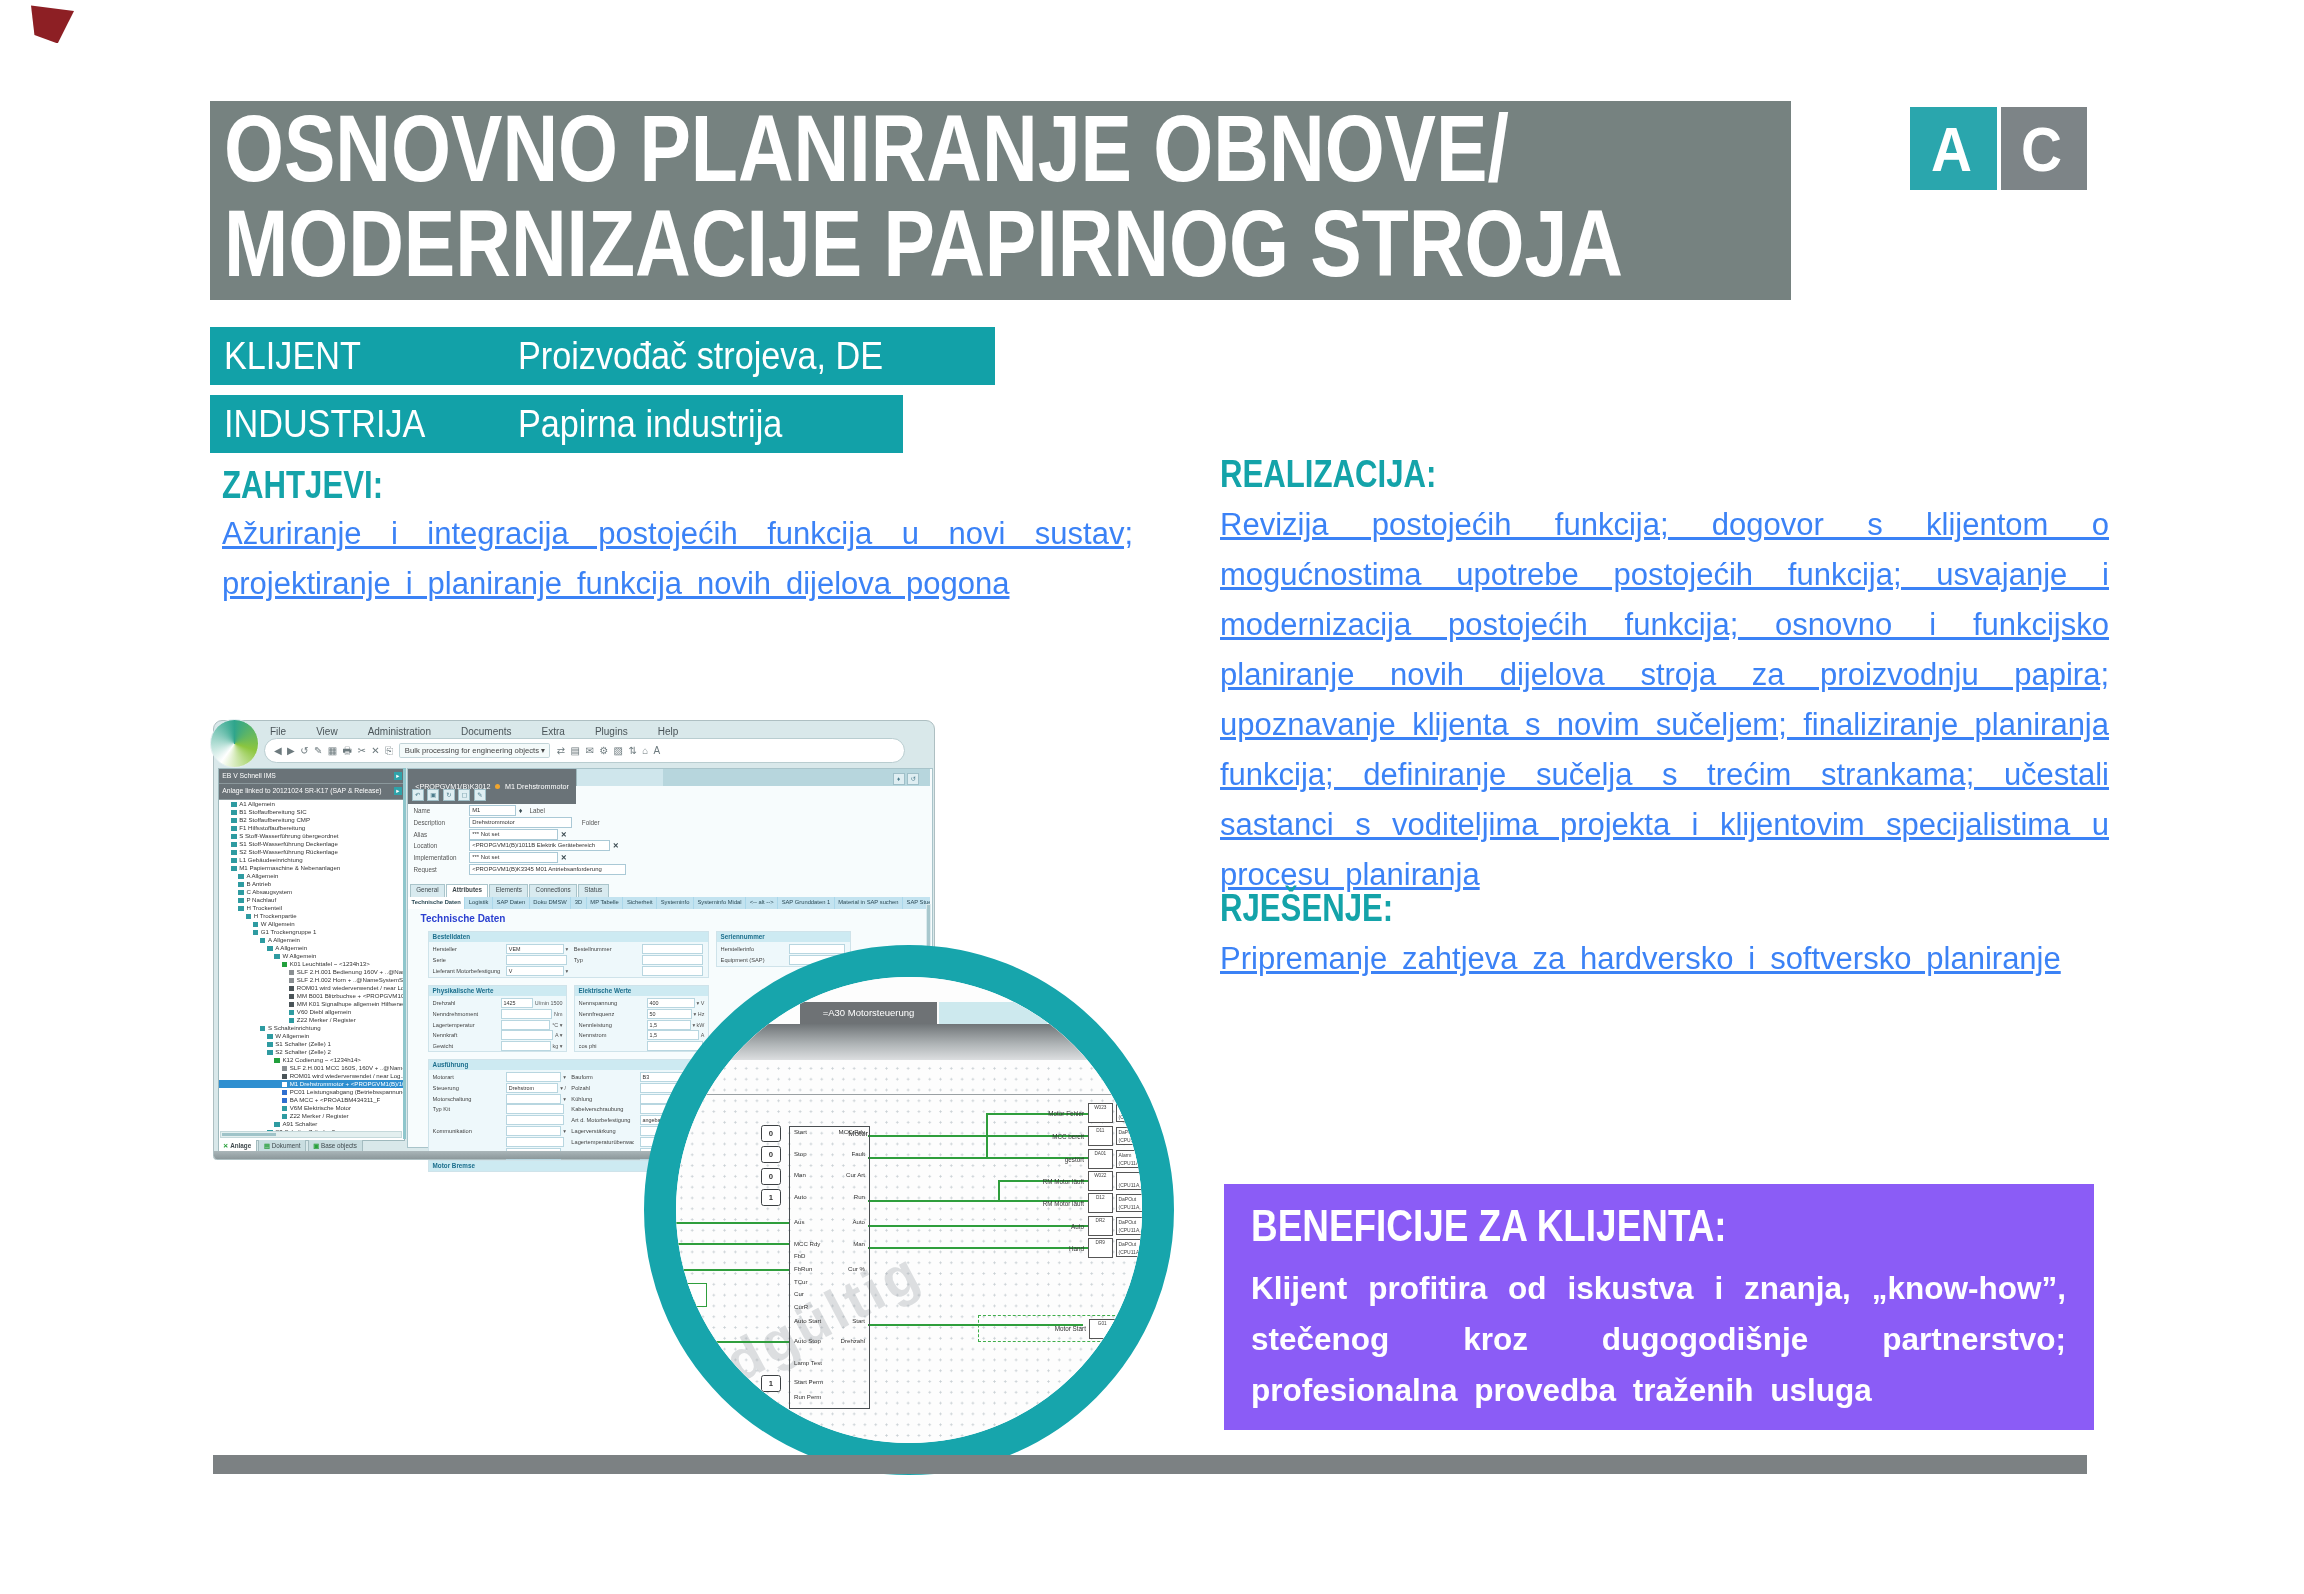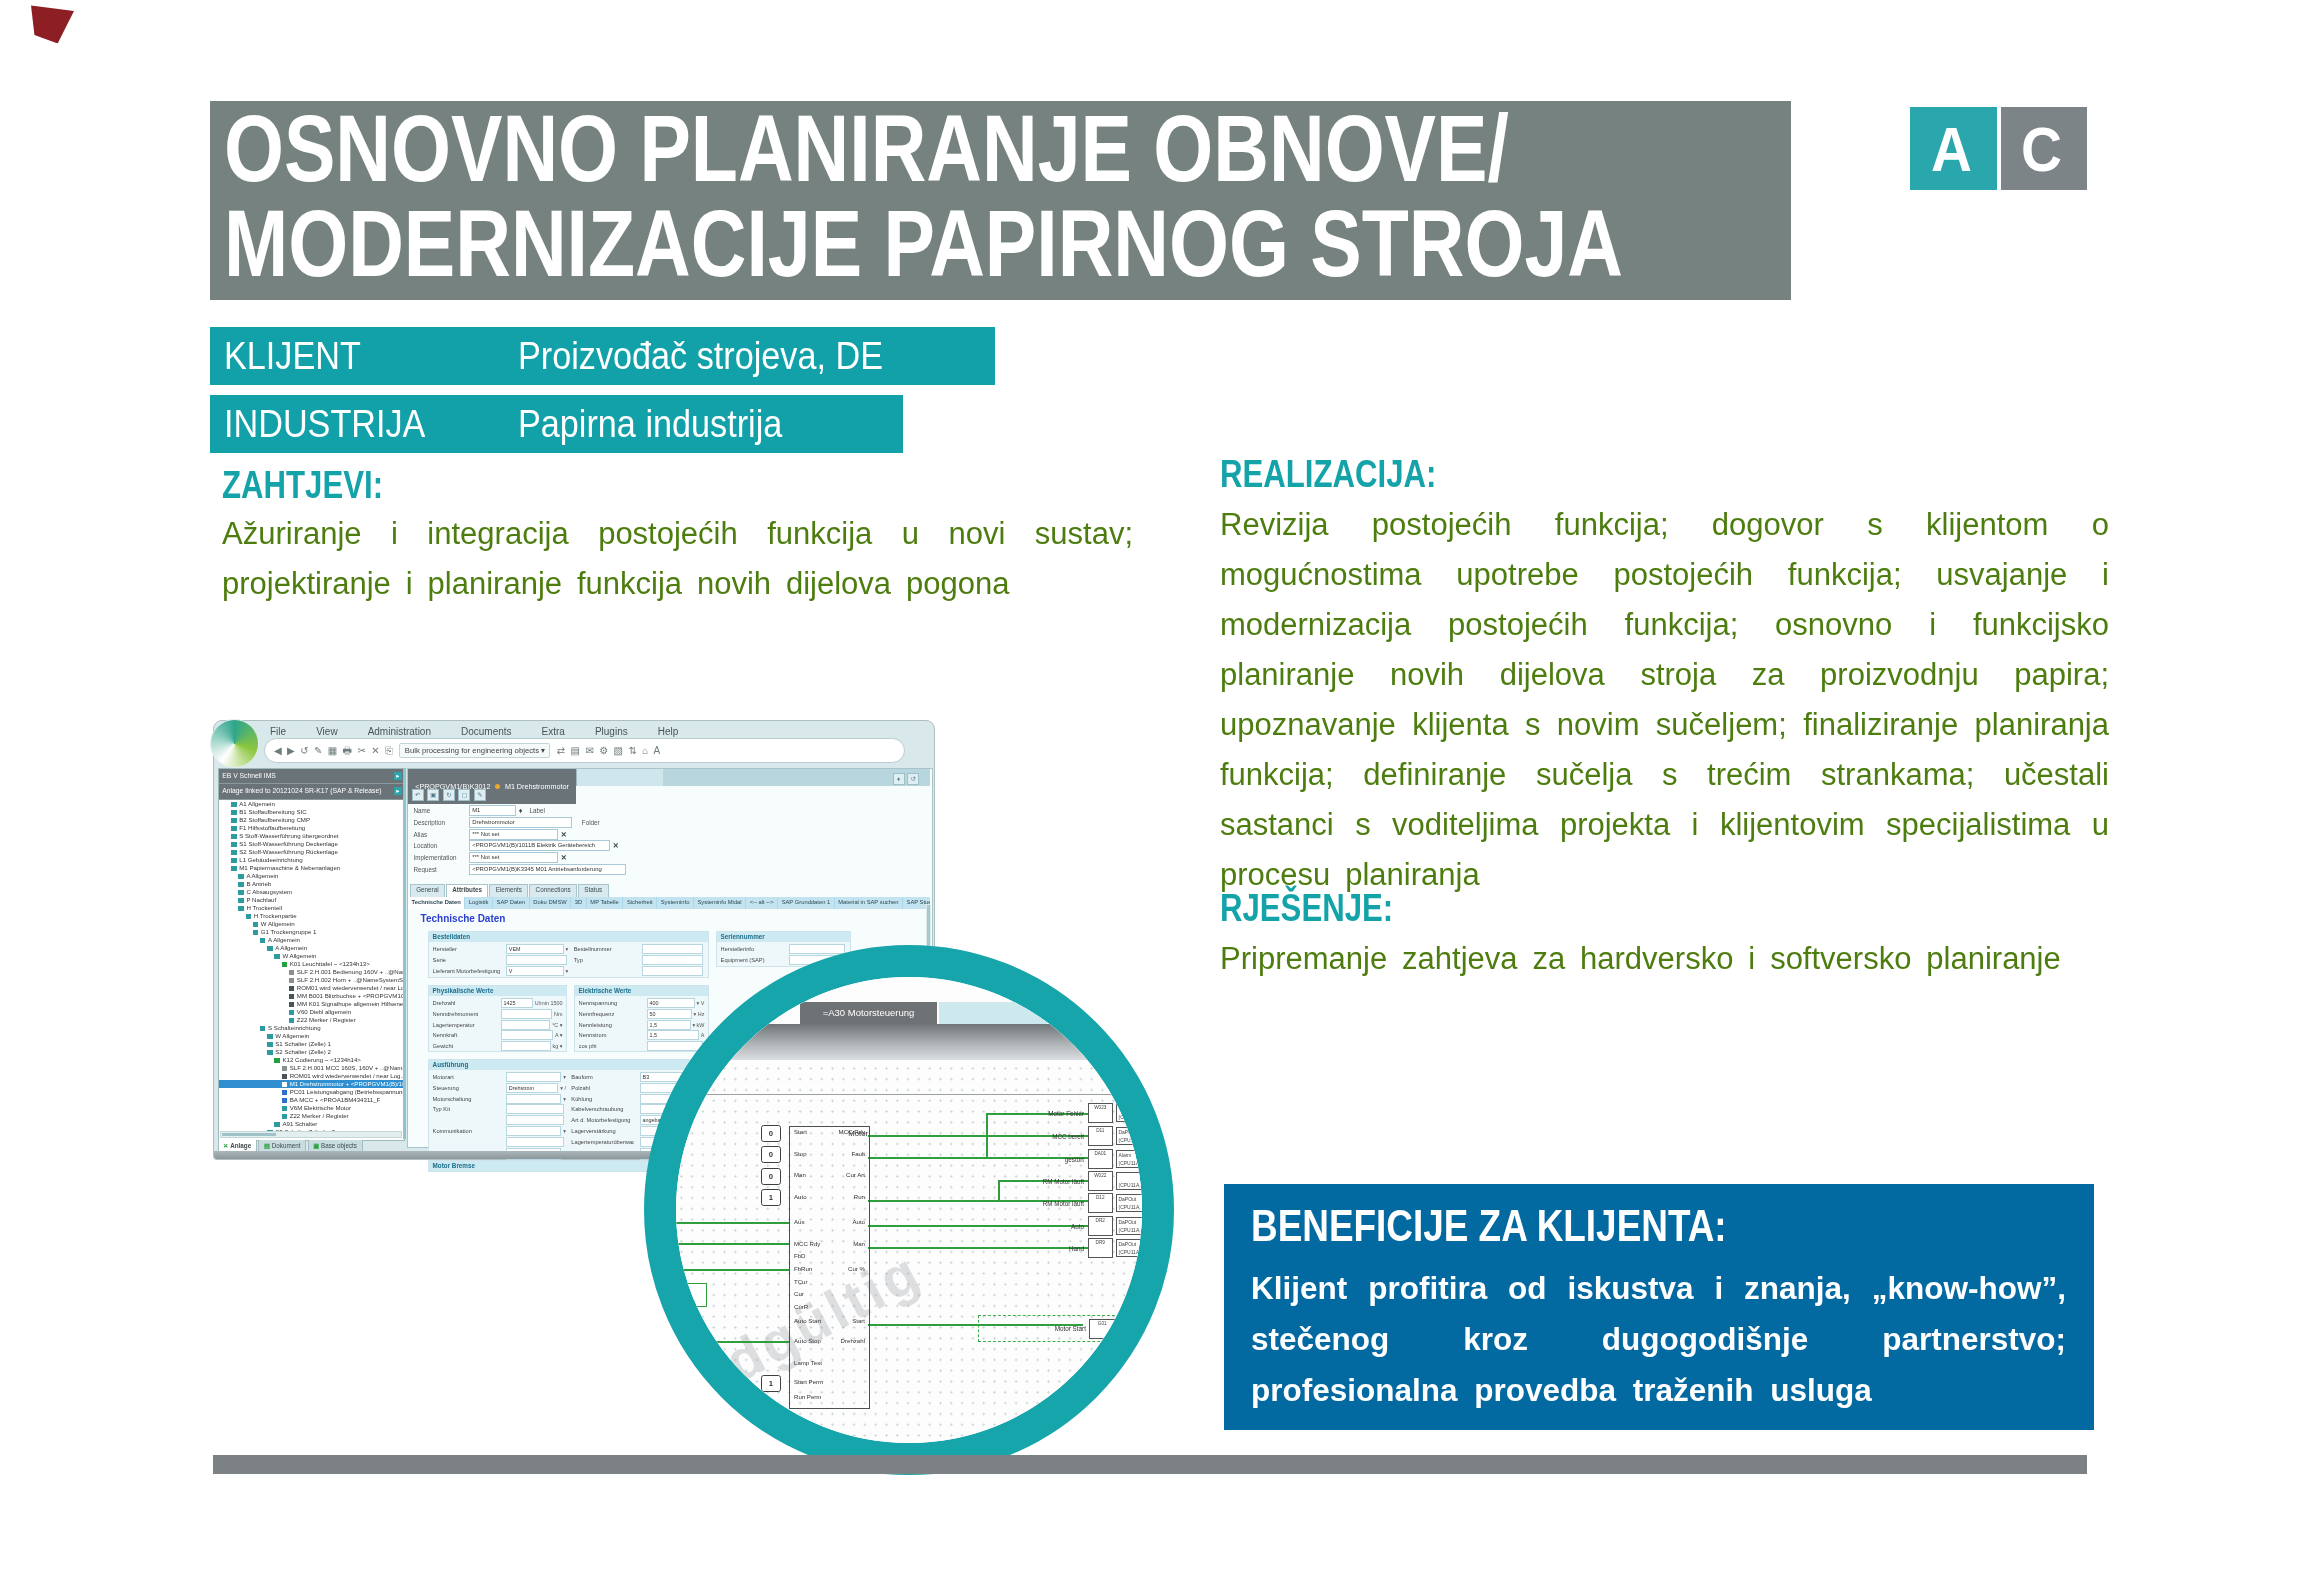--- a/index.html
+++ b/index.html
@@ -23,7 +23,7 @@
   .info-label{width:294px;padding-left:14.4px;font-size:38px;}
   .info-value{font-size:38px;}
   .sec-heading{font-size:38px;font-weight:bold;color:#14a3a9;}
-  .body-text{font-size:31px;line-height:50px;color:#4d7c0f;text-align:justify;word-spacing:6.3px;}
+  .body-text{font-size:31px;line-height:50px;color:#3b82f6;text-align:justify;word-spacing:6.3px;text-decoration:underline;}
   #beneficije-box{left:1224px;top:1184px;width:870px;height:246px;background:#0369a1;color:#fff;
                   box-sizing:border-box;padding:16px 27px 16px 27px;z-index:5;}
   #beneficije-box .bh{font-size:45px;font-weight:bold;}

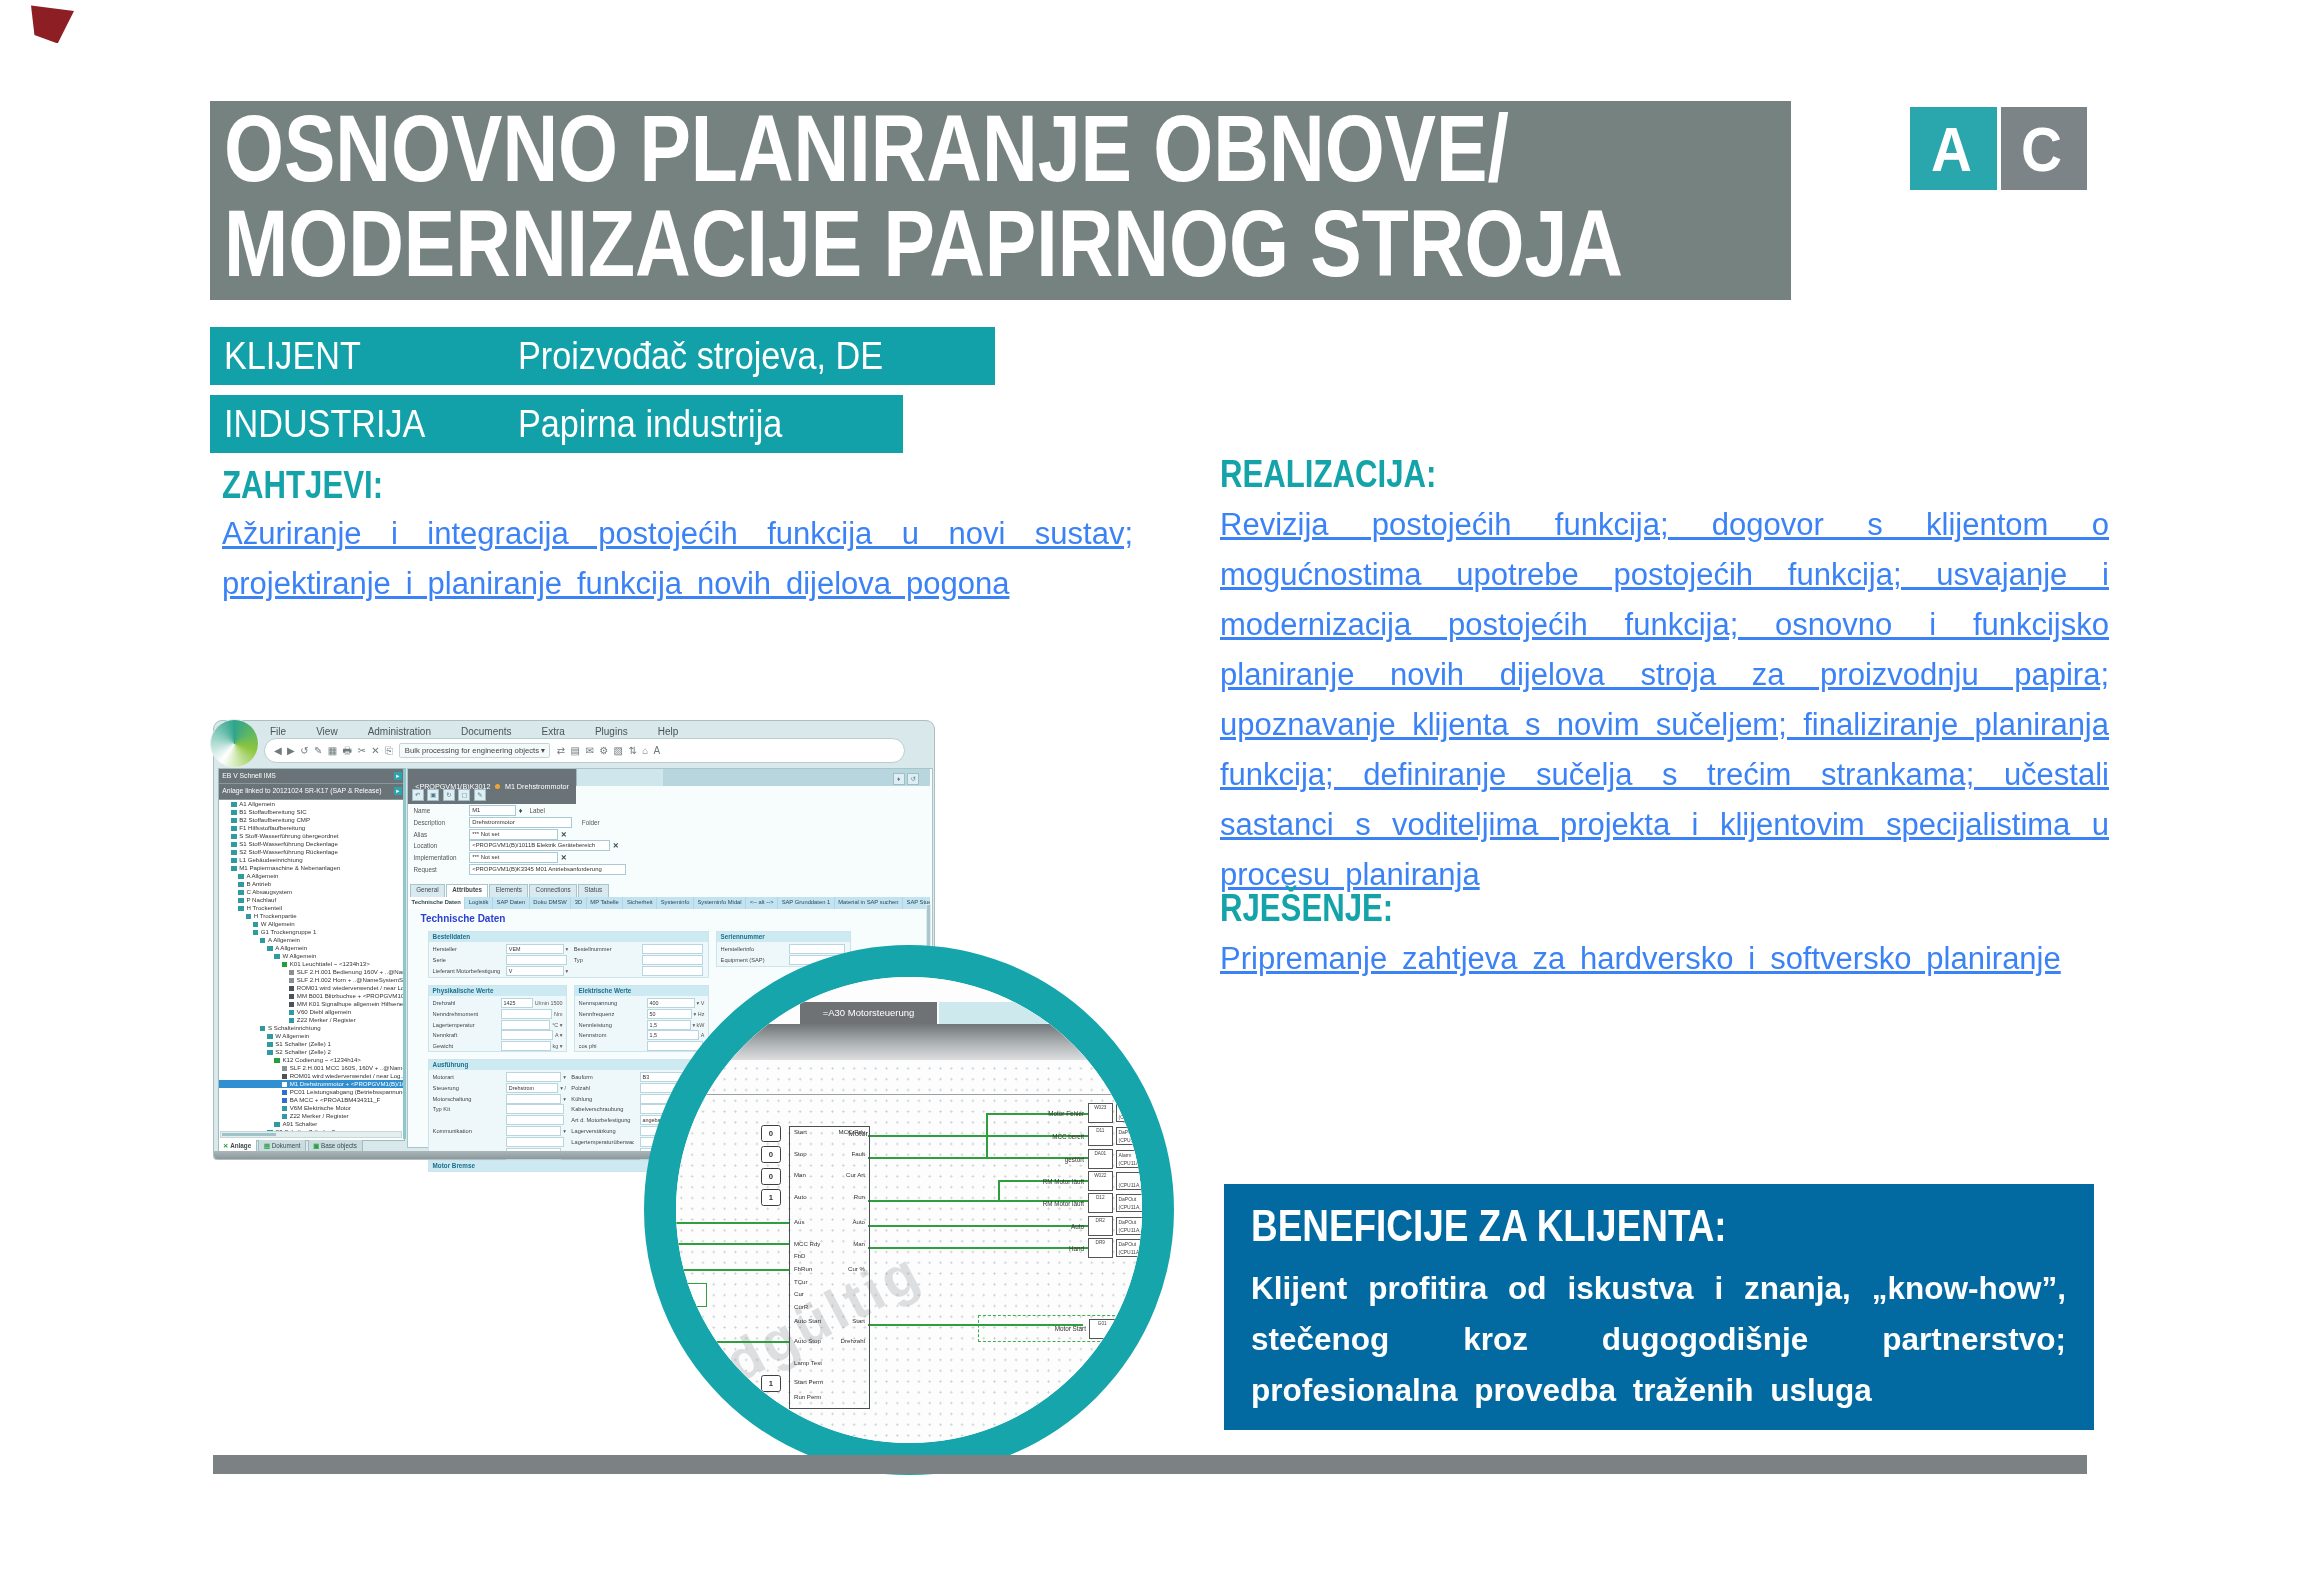--- a/index.html
+++ b/index.html
@@ -24,7 +24,7 @@
   .info-value{font-size:38px;}
   .sec-heading{font-size:38px;font-weight:bold;color:#14a3a9;}
   .body-text{font-size:31px;line-height:50px;color:#3b82f6;text-align:justify;word-spacing:6.3px;text-decoration:underline;}
-  #beneficije-box{left:1224px;top:1184px;width:870px;height:246px;background:#0369a1;color:#fff;
+  #beneficije-box{left:1224px;top:1184px;width:870px;height:246px;background:#8b5cf6;color:#fff;
                   box-sizing:border-box;padding:16px 27px 16px 27px;z-index:5;}
   #beneficije-box .bh{font-size:45px;font-weight:bold;}
   #beneficije-box .bb{margin-top:10.8px;font-size:31.5px;font-weight:bold;line-height:51px;

